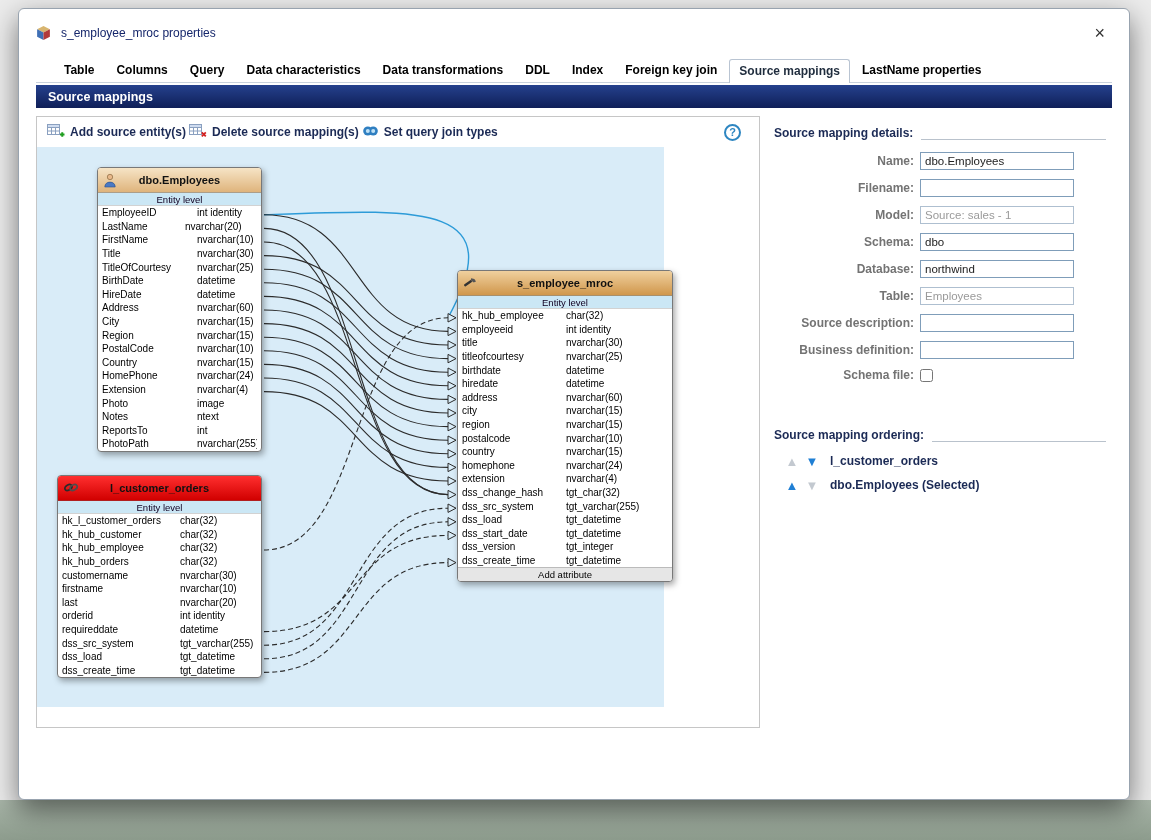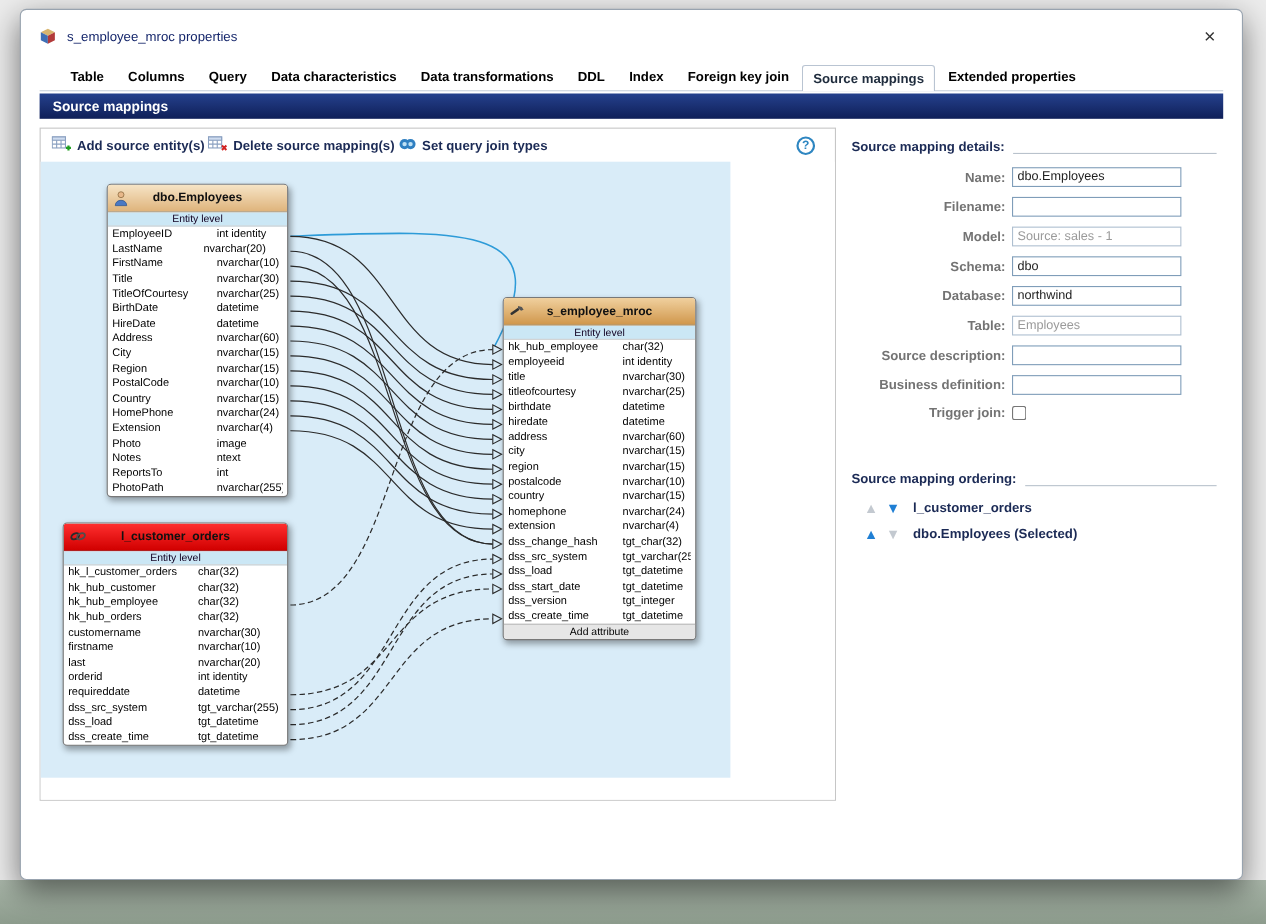--- a/index.html
+++ b/index.html
@@ -118,7 +118,7 @@
       <div class="tab">Index</div>
       <div class="tab">Foreign key join</div>
       <div class="tab sel">Source mappings</div>
-      <div class="tab">Extended properties</div>
+      <div class="tab">LastName properties</div>
     </div>
 
   <div class="navyhead">

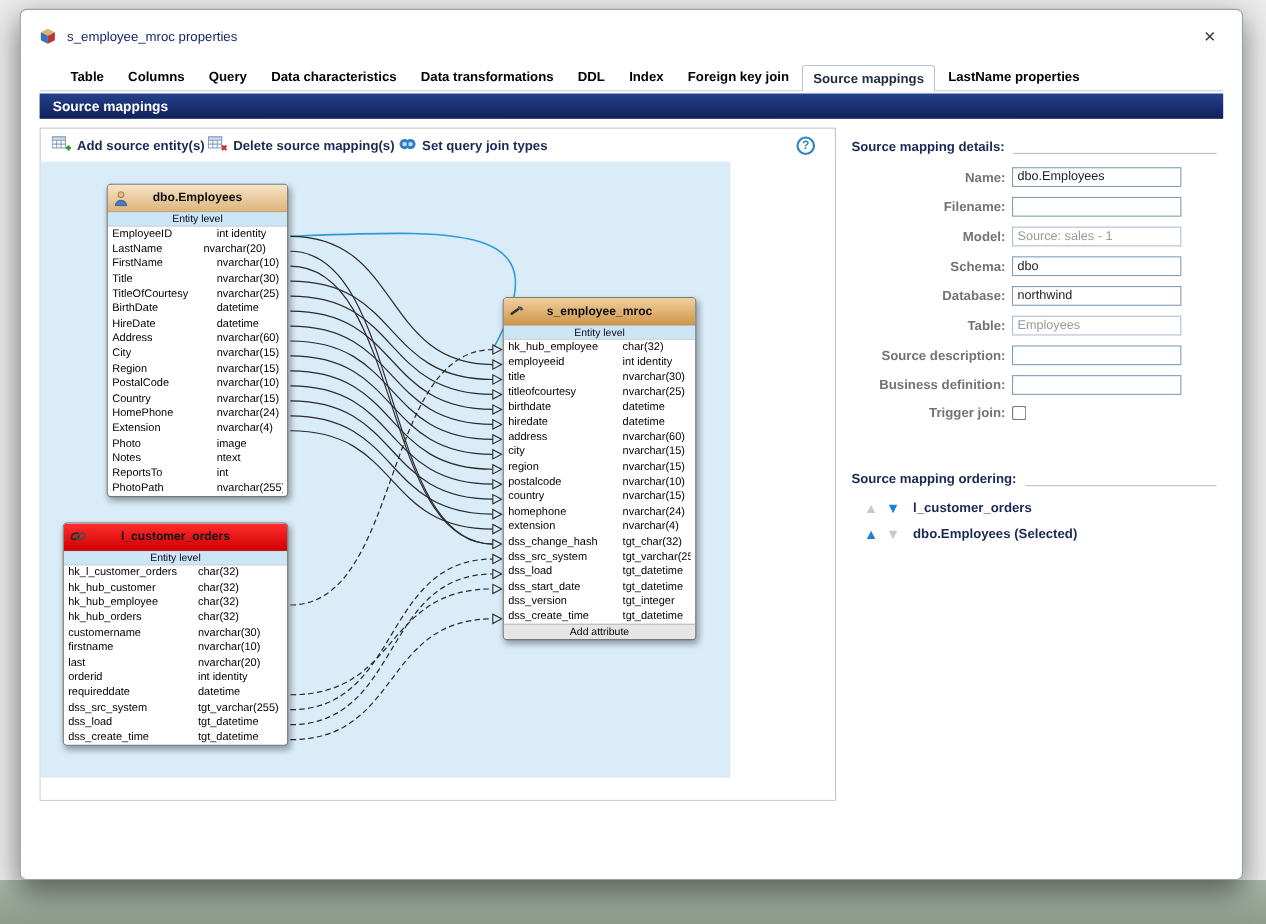--- a/index.html
+++ b/index.html
@@ -354,7 +354,7 @@
                 <span class="rt">tgt_datetime</span>
               </div>
             </div>
-            <div class="entity orange" style="left: 420px; top: 123px; width: 176px;">
+            <div class="entity orange" style="left: 420px; top: 123px; width: 216px;">
               <div class="ent-header">
                 <span class="ent-icon">
                   <svg width="14" height="14" viewBox="0 0 14 14">

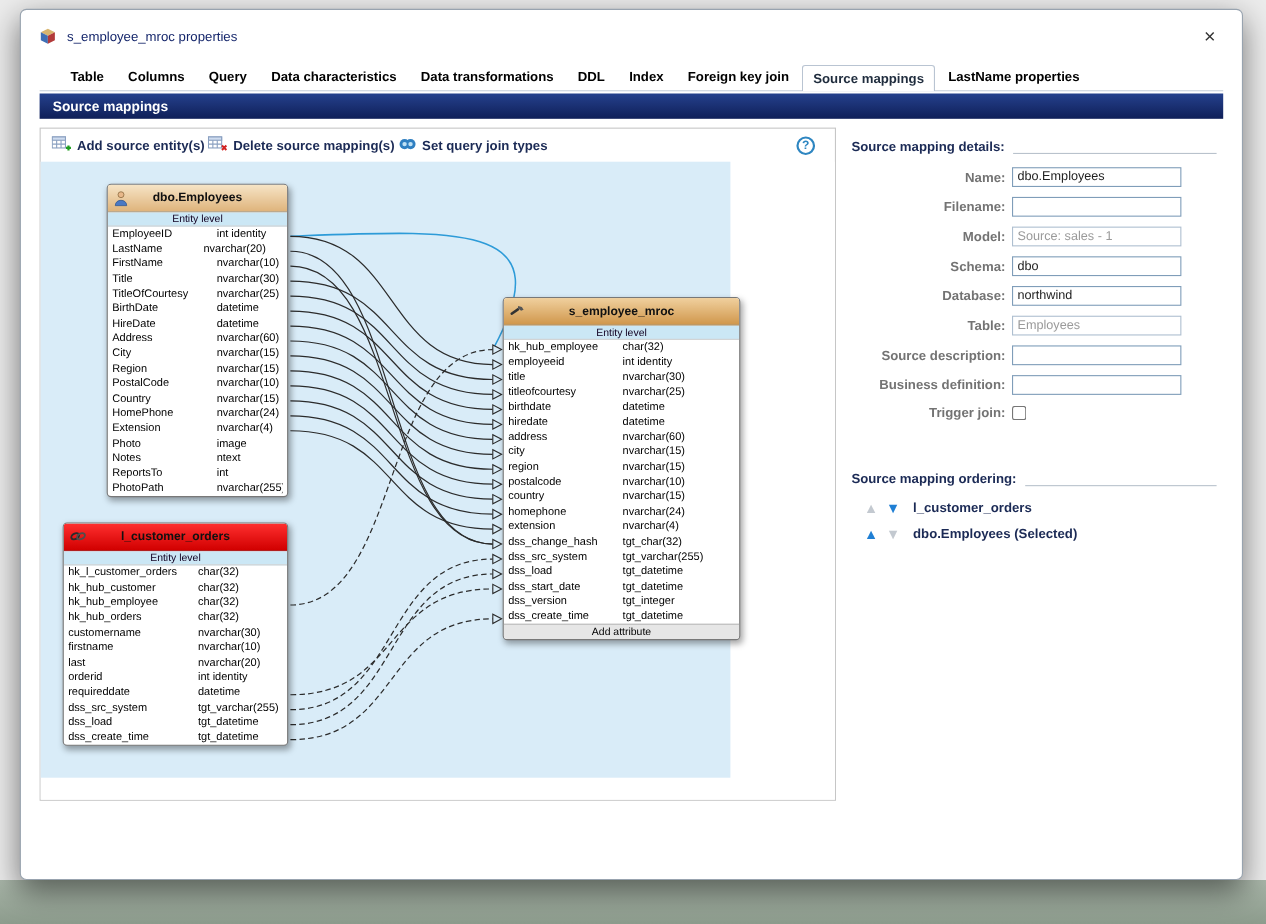--- a/index.html
+++ b/index.html
@@ -485,7 +485,7 @@
             <input class="finput" type="text" style="">
           </div>
           <div class="frow">
-            <span class="flabel">Trigger join:</span>
+            <span class="flabel">Schema file:</span>
             <input class="fcheck" type="checkbox" style="">
           </div>
         </div>

